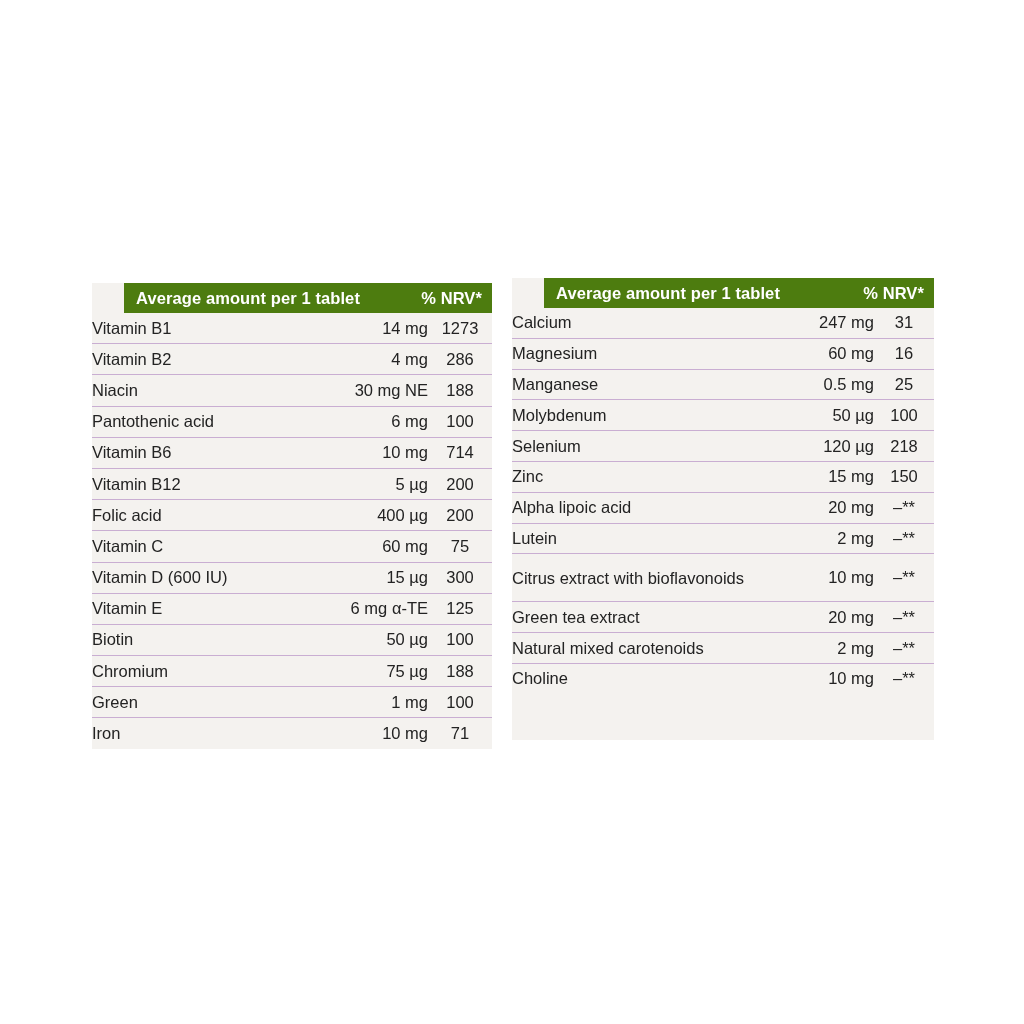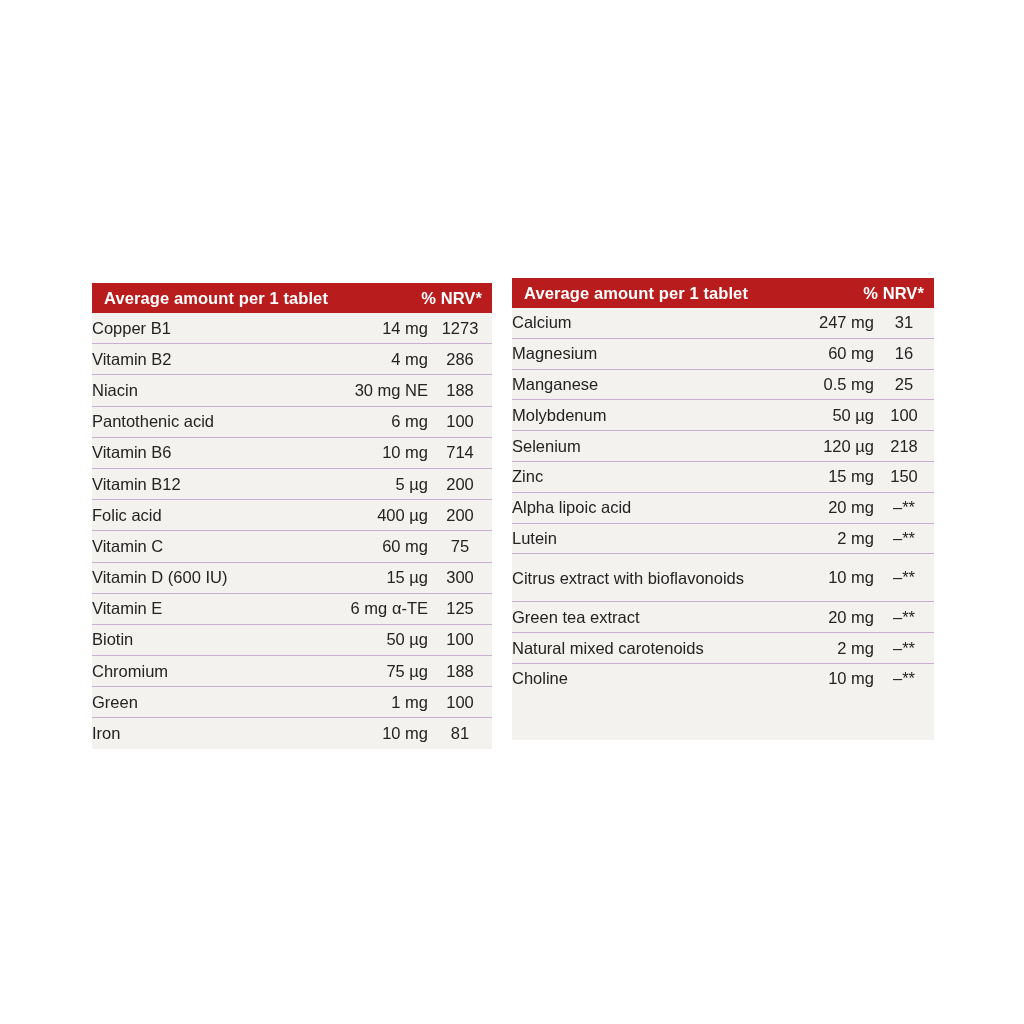--- a/index.html
+++ b/index.html
@@ -45,7 +45,7 @@
   }
 
   .panel-head {
-    background: #b91c1c;
+    background: #4d7c0f;
     color: #ffffff;
     font-weight: bold;
     font-size: 16.5px;
@@ -55,6 +55,7 @@
     padding: 0 10px 0 12px;
     height: 30px;
     letter-spacing: 0.1px;
+    margin-left: 32px;
   }
   .panel-head .head-title {
     flex: 1 1 auto;

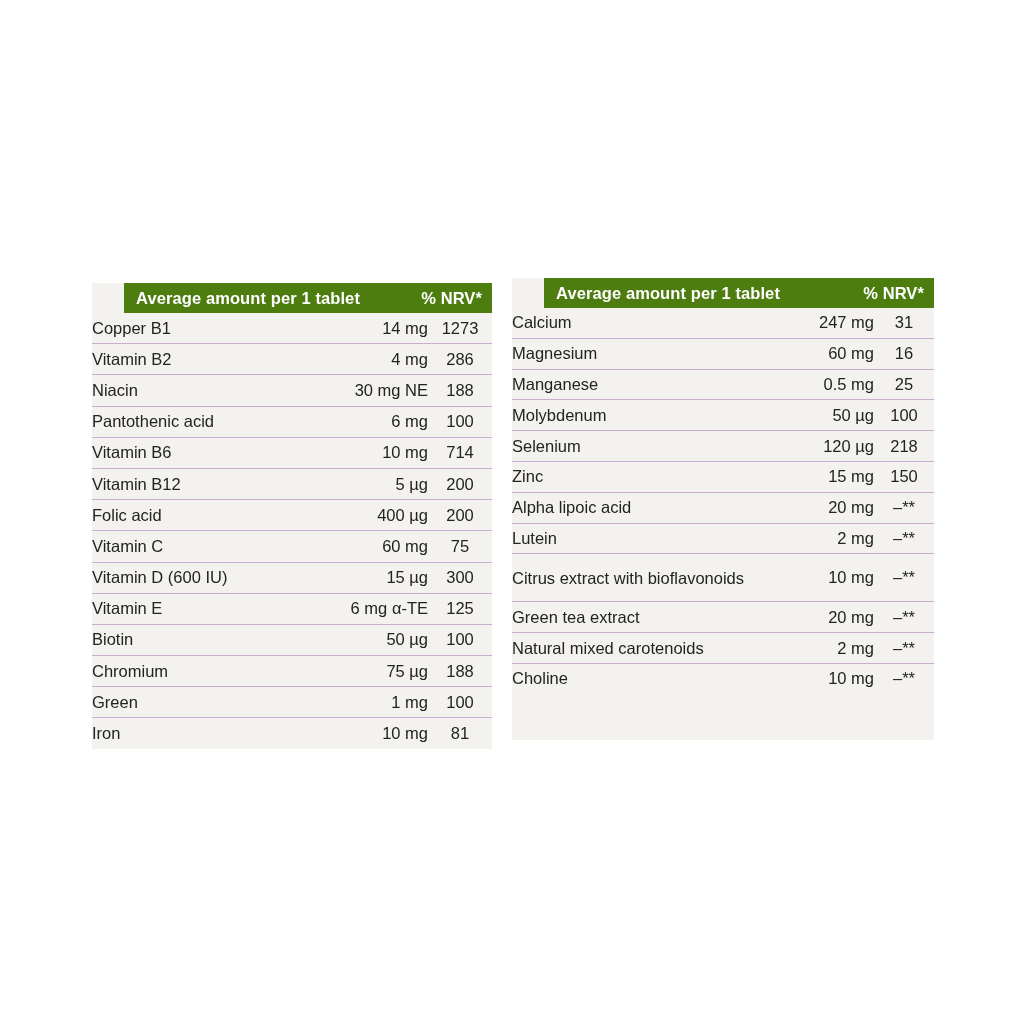--- a/index.html
+++ b/index.html
@@ -142,7 +142,7 @@
       </colgroup>
       <tbody id="rows-left">
           <tr>
-            <td class="name">Copper B1</td>
+            <td class="name">Vitamin B1</td>
             <td class="amount">14 mg</td>
             <td class="nrv">1273</td>
           </tr>

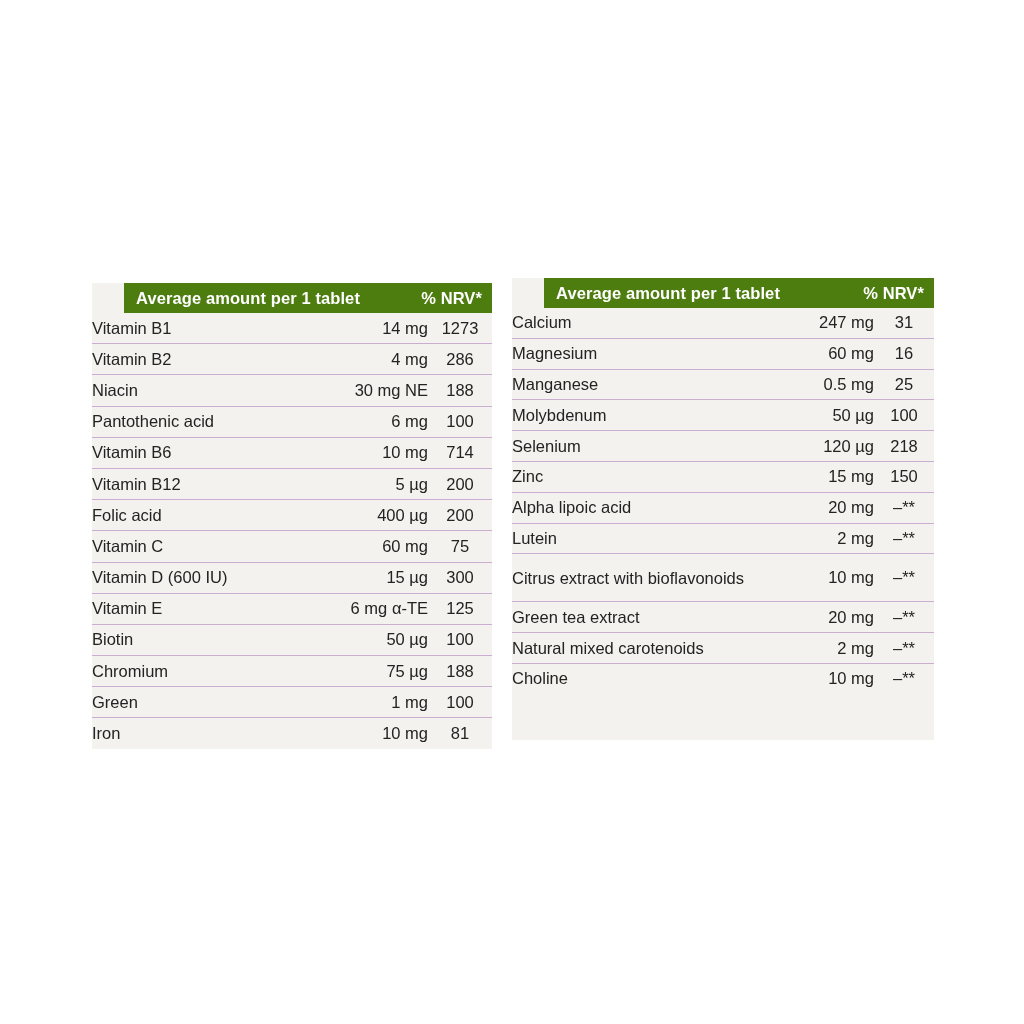--- a/index.html
+++ b/index.html
@@ -209,7 +209,7 @@
           <tr>
             <td class="name">Iron</td>
             <td class="amount">10 mg</td>
-            <td class="nrv">81</td>
+            <td class="nrv">71</td>
           </tr>
         </tbody>
     </table>

